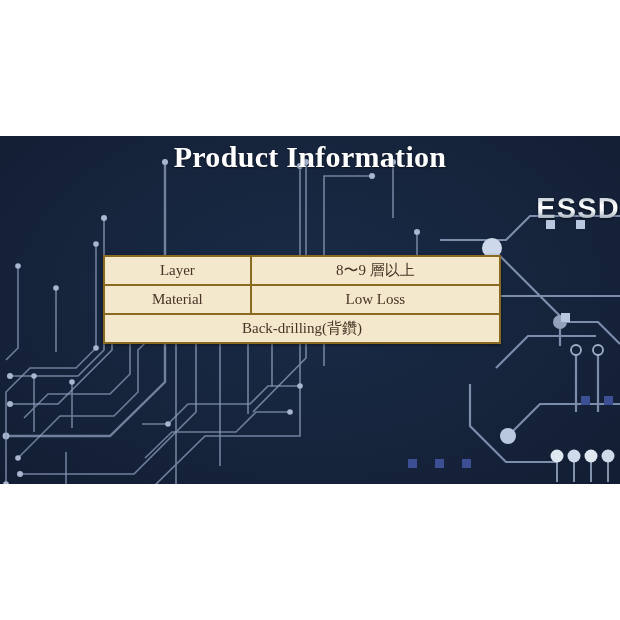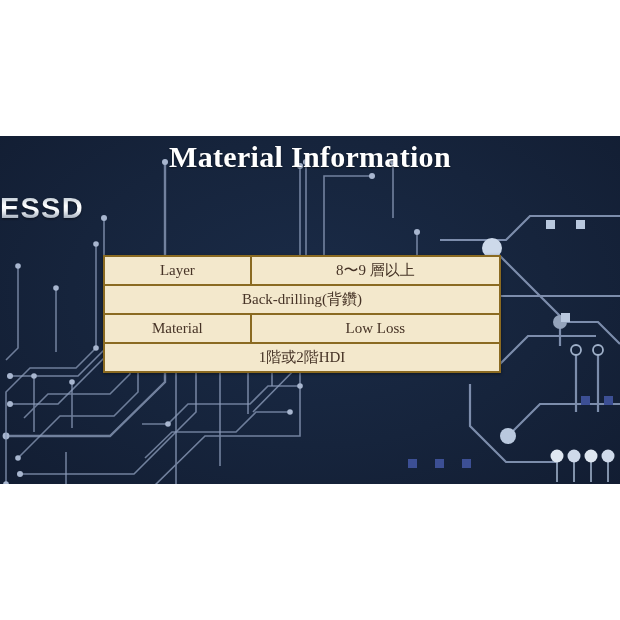--- a/index.html
+++ b/index.html
@@ -202,7 +202,7 @@
     </svg>
   </div>
 
-  <div id="title">Material Information</div>
+  <div id="title">Product Information</div>
   <div id="subtitle">ESSD</div>
 
   <table id="spec-table">

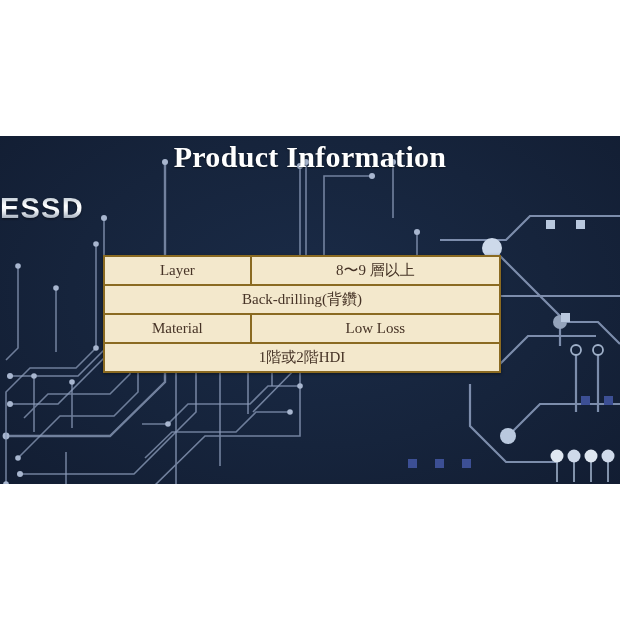--- a/index.html
+++ b/index.html
@@ -43,7 +43,7 @@
     position: absolute;
     left: 0; top: 192px;
     width: 620px;
-    text-align: left;
+    text-align: right;
     font-family: "Liberation Sans", sans-serif;
     font-weight: bold;
     font-size: 29px;

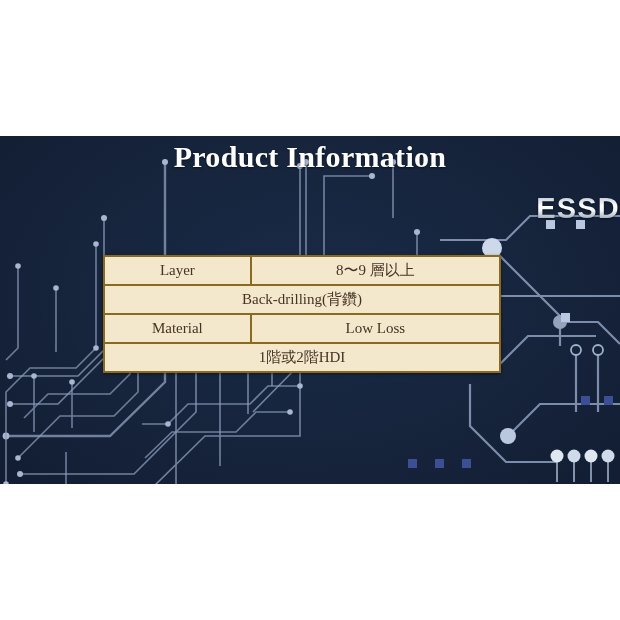--- a/index.html
+++ b/index.html
@@ -212,13 +212,13 @@
         <td class="value">8〜9 層以上</td>
       </tr>
       <tr>
-        <td class="full" colspan="2">Back-drilling(背鑽)</td>
-      </tr>
-      <tr>
         <td class="label">Material</td>
         <td class="value">Low Loss</td>
       </tr>
       <tr>
+        <td class="full" colspan="2">Back-drilling(背鑽)</td>
+      </tr>
+      <tr>
         <td class="full" colspan="2">1階或2階HDI</td>
       </tr>
     </tbody>

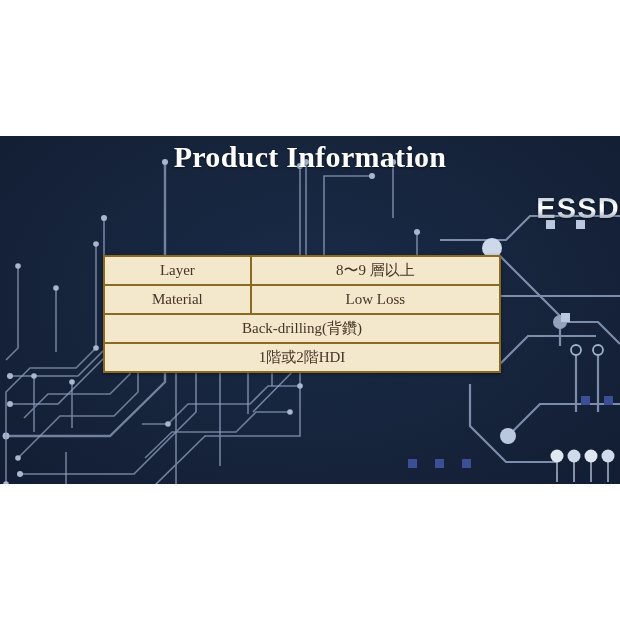--- a/index.html
+++ b/index.html
@@ -218,9 +218,6 @@
       <tr>
         <td class="full" colspan="2">Back-drilling(背鑽)</td>
       </tr>
-      <tr>
-        <td class="full" colspan="2">1階或2階HDI</td>
-      </tr>
     </tbody>
   </table>
 

